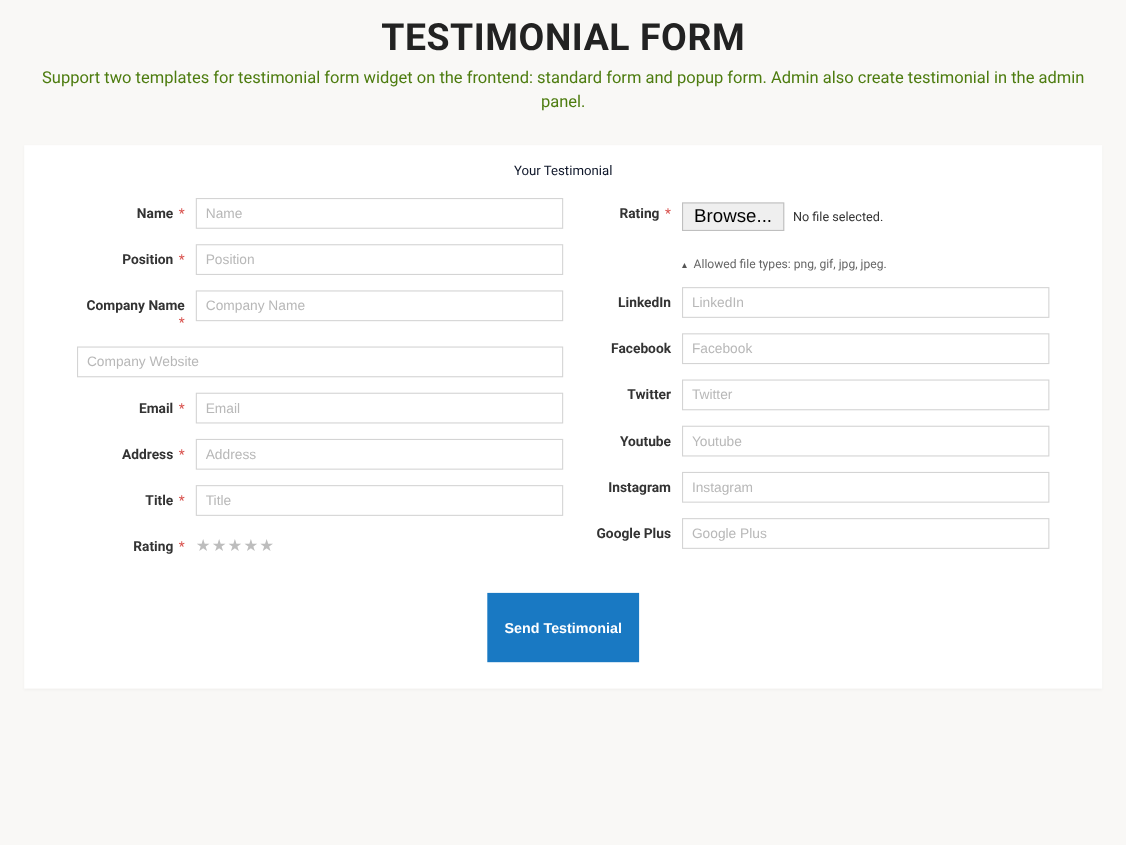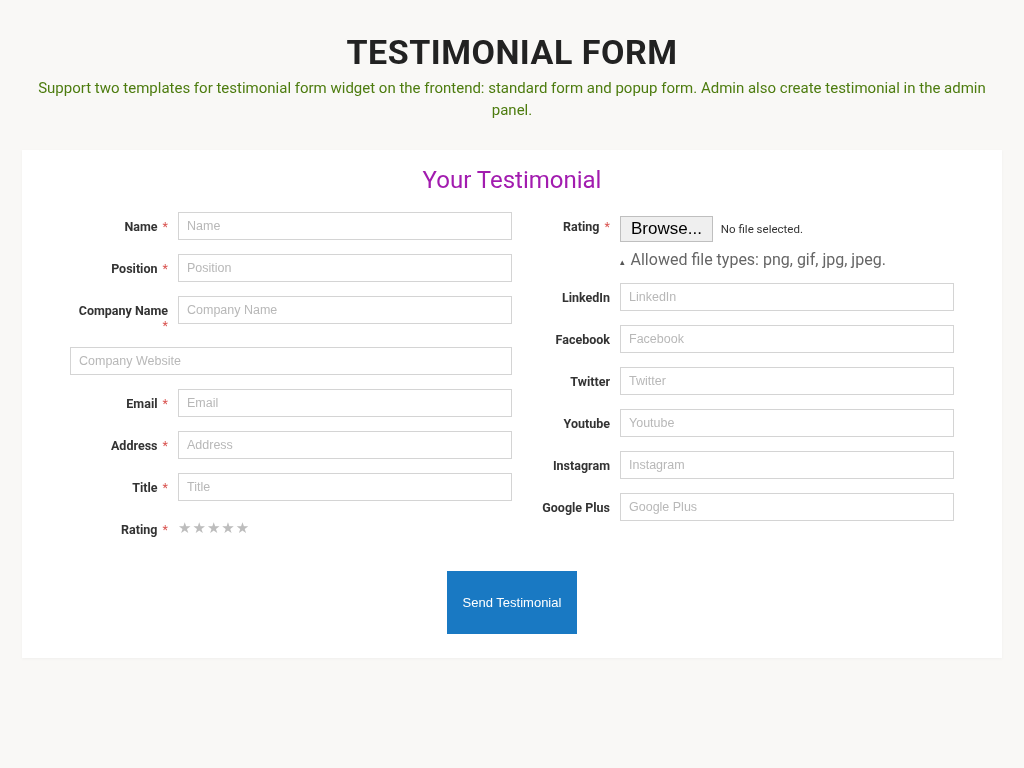--- a/index.html
+++ b/index.html
@@ -12,7 +12,7 @@
   }
   .header {
     text-align: center;
-    padding-top: 32px;
+    padding-top: 14px;
   }
   .header h1 {
     font-size: 34px;

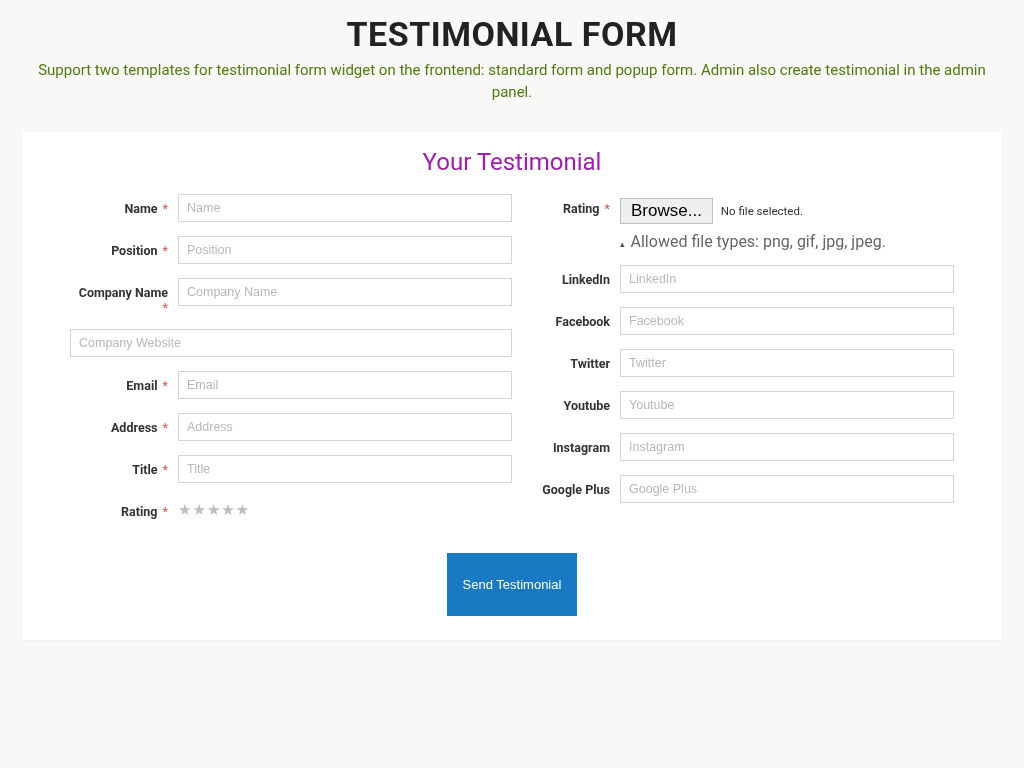--- a/index.html
+++ b/index.html
@@ -36,8 +36,8 @@
   }
   .form-title {
     text-align: center;
-    font-size: 24px;
-    color: #a21caf;
+    font-size: 12px;
+    color: #0f172a;
     font-weight: 400;
     margin-bottom: 18px;
   }

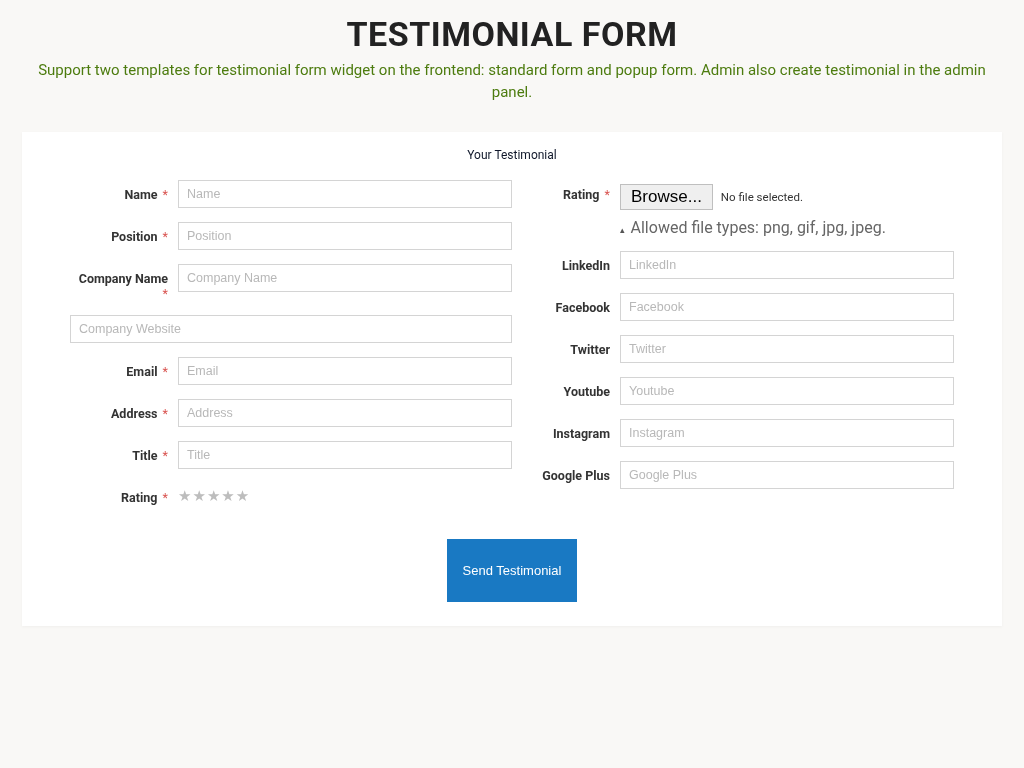--- a/index.html
+++ b/index.html
@@ -100,9 +100,9 @@
     color: #333;
   }
   .file-hint {
-    font-size: 16px;
+    font-size: 11px;
     color: #666;
-    margin-top: 8px;
+    margin-top: 24px;
   }
   .file-hint::before {
     content: "▴";

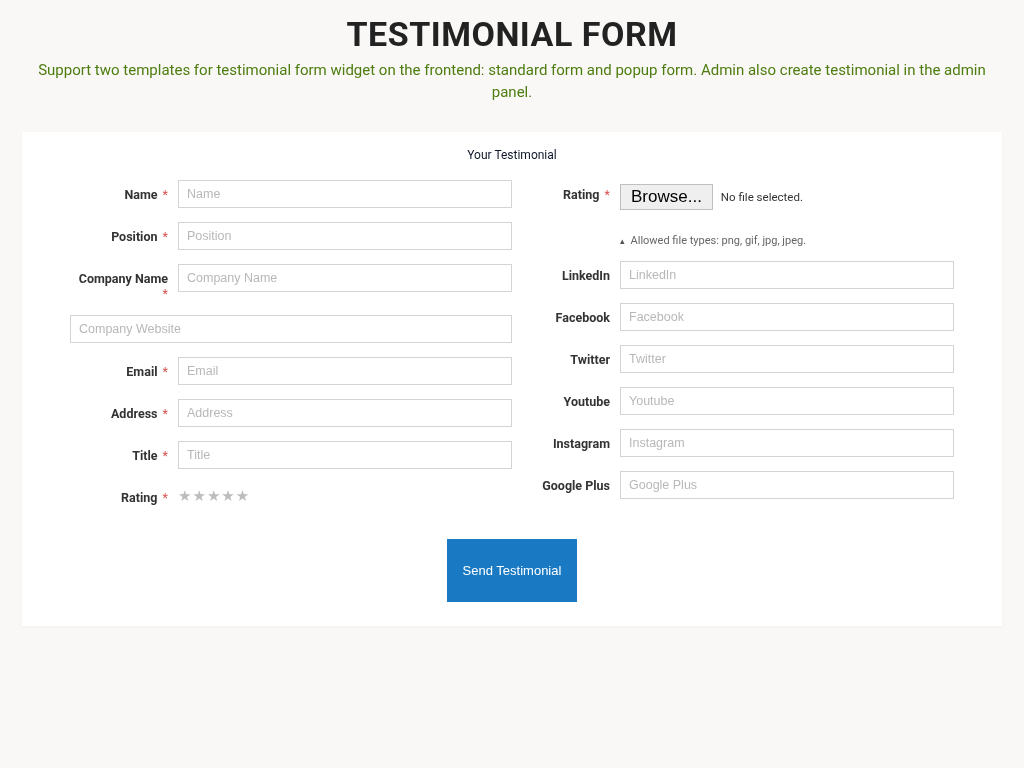--- a/index.html
+++ b/index.html
@@ -120,7 +120,7 @@
     border: none;
     padding: 24px 16px;
     font-size: 13px;
-    font-weight: 400;
+    font-weight: 700;
     cursor: pointer;
   }
 </style>

